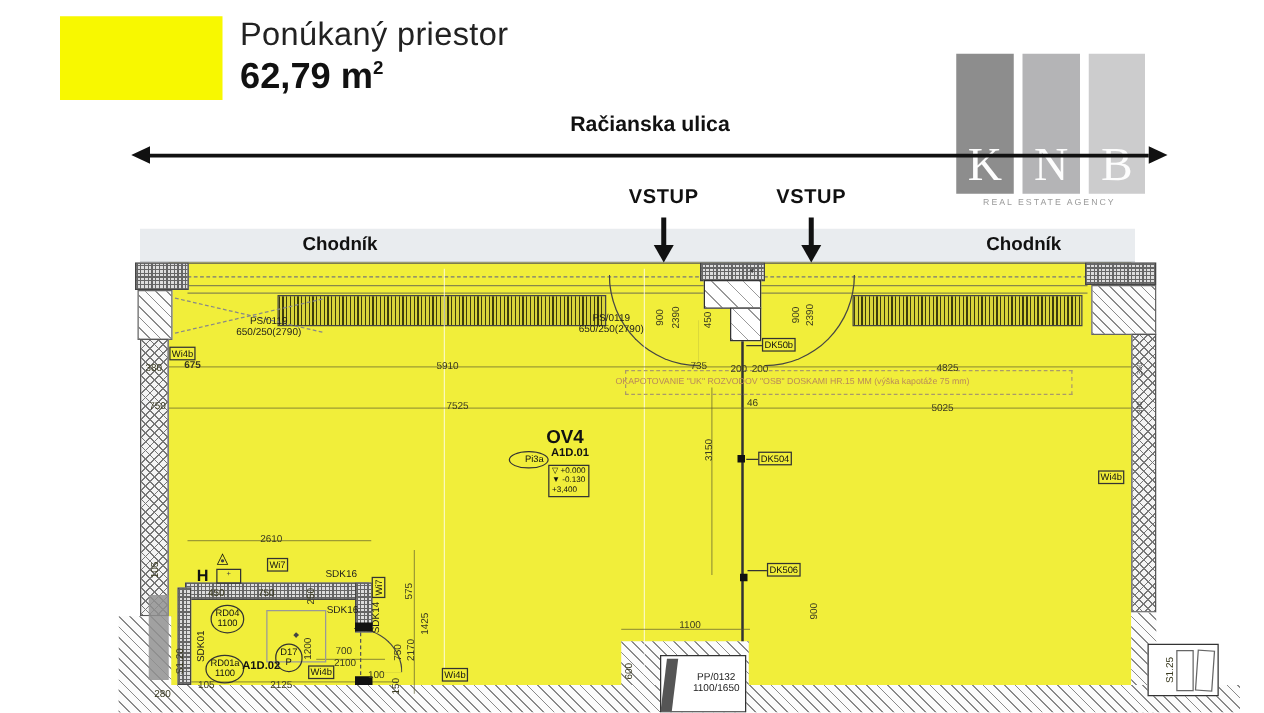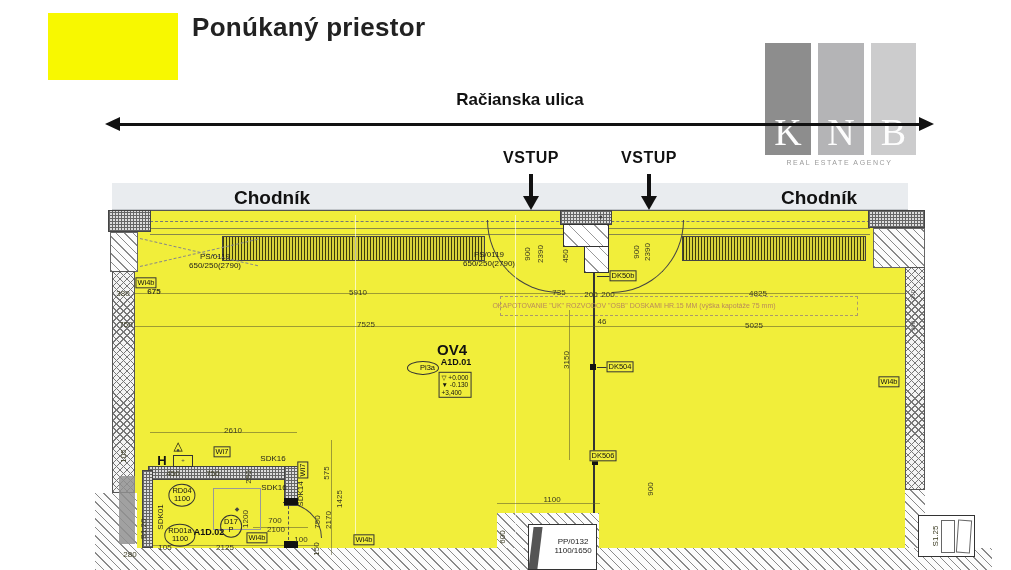--- a/index.html
+++ b/index.html
@@ -15,7 +15,7 @@
 
   
   .logo-square{left:48px;top:13px;width:130px;height:67px;background:var(--highlight-yellow);}
-  .offer-title{left:192px;top:12px;font-size:26px;font-weight:700;color:#222;letter-spacing:.3px;}
+  .offer-title{left:192px;top:12px;font-size:26px;font-weight:400;color:#222;letter-spacing:.3px;}
   .offer-area{left:192px;top:45px;font-size:29px;font-weight:800;color:#111;}
   .offer-area sup{font-size:15px;font-weight:800;}
   .street-label{left:420px;top:90px;width:200px;text-align:center;font-size:17px;font-weight:700;}

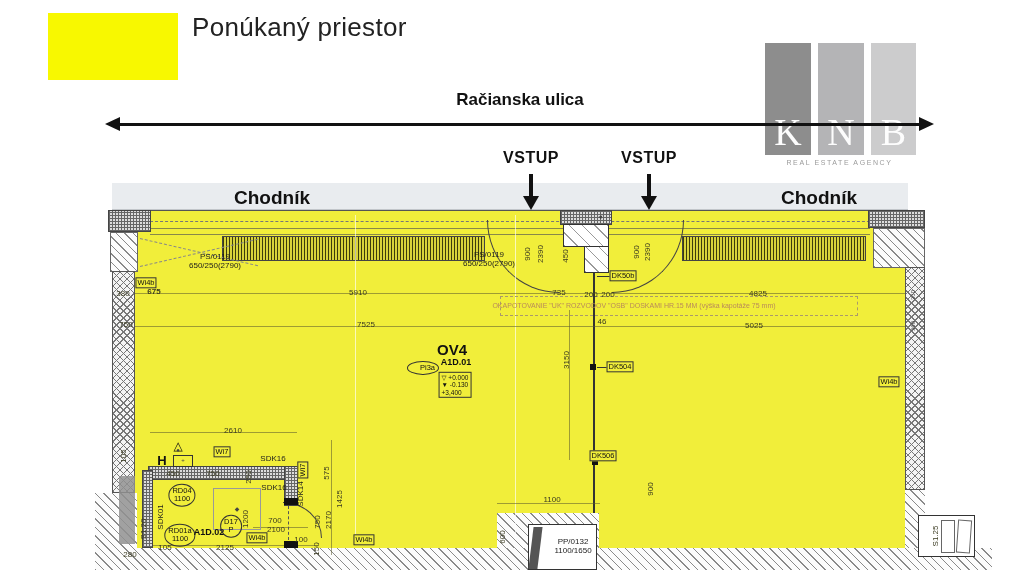--- a/index.html
+++ b/index.html
@@ -79,6 +79,7 @@
 
   <div class="abs logo-square"></div>
   <div class="abs offer-title">Ponúkaný priestor</div>
+  <div class="abs offer-area"><span>62,79 m</span><sup>2</sup></div>
   <div class="abs street-label">Račianska ulica</div>
   <div class="abs street-line"></div>
   <div class="abs ah ah-left"></div>

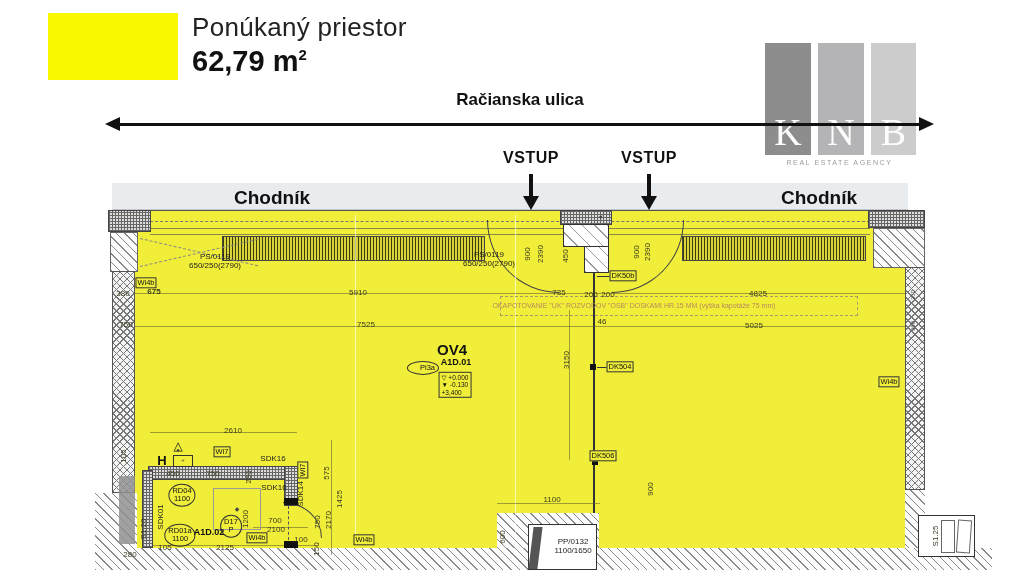--- a/index.html
+++ b/index.html
@@ -33,7 +33,7 @@
   .vstup-1{left:494px;} .vstup-2{left:612px;}
   .vshaft{top:174px;width:4px;height:23px;background:var(--ink);z-index:4;}
   .vhead{top:196px;width:0;height:0;border-left:8px solid transparent;border-right:8px solid transparent;border-top:14px solid var(--ink);z-index:4;}
-  .chodnik{top:187px;width:110px;text-align:center;font-size:19px;font-weight:700;z-index:4;}
+  .chodnik{top:187px;width:110px;text-align:center;font-size:15px;font-weight:700;z-index:4;}
   .chodnik-left{left:217px;} .chodnik-right{left:764px;}
 
   

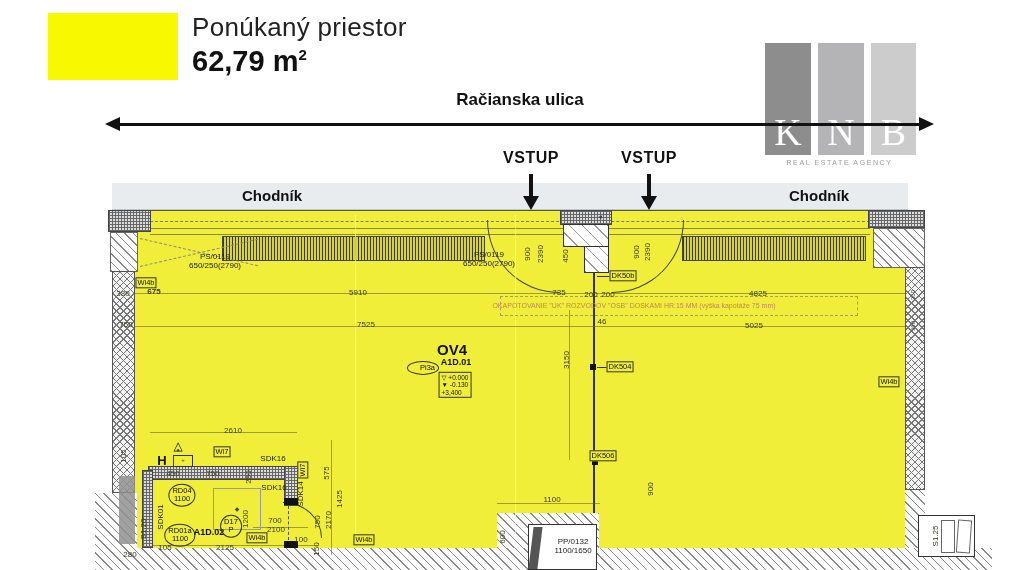--- a/index.html
+++ b/index.html
@@ -214,7 +214,7 @@
       <span class="ann box" style="left: 620px; top: 367px;">DK504</span>
       <span class="ann box" style="left: 889px; top: 382px;">Wi4b</span>
       <span class="ann box" style="left: 603px; top: 456px;">DK506</span>
-      <span class="ann dim" style="left: 217px; top: 431px; margin-left: 16px;">2610</span>
+      <span class="ann dim" style="left: 217px; top: 431px;">2610</span>
       <span class="ann tri" style="left: 178px; top: 447px;">△</span>
       <span class="ann tiny" style="left: 178px; top: 450px;">●</span>
       <span class="ann hmark" style="left: 162px; top: 461px;">H</span>

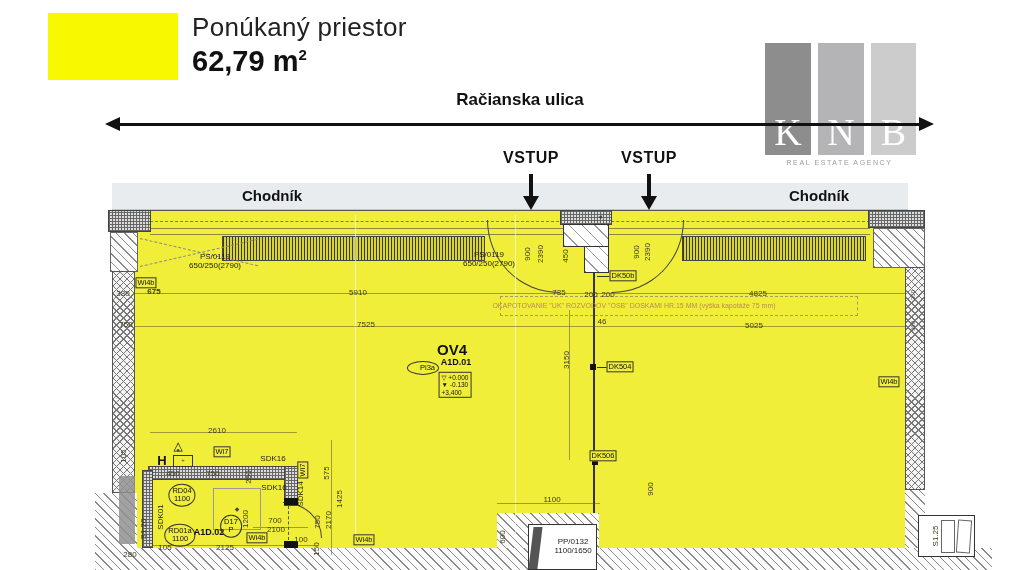--- a/index.html
+++ b/index.html
@@ -213,7 +213,7 @@
       <span class="ann dim" style="left: 567px; top: 360px; transform: translate(-50%, -50%) rotate(-90deg);">3150</span>
       <span class="ann box" style="left: 620px; top: 367px;">DK504</span>
       <span class="ann box" style="left: 889px; top: 382px;">Wi4b</span>
-      <span class="ann box" style="left: 603px; top: 456px;">DK506</span>
+      <span class="ann box" style="left: 627px; top: 456px;">DK506</span>
       <span class="ann dim" style="left: 217px; top: 431px;">2610</span>
       <span class="ann tri" style="left: 178px; top: 447px;">△</span>
       <span class="ann tiny" style="left: 178px; top: 450px;">●</span>

